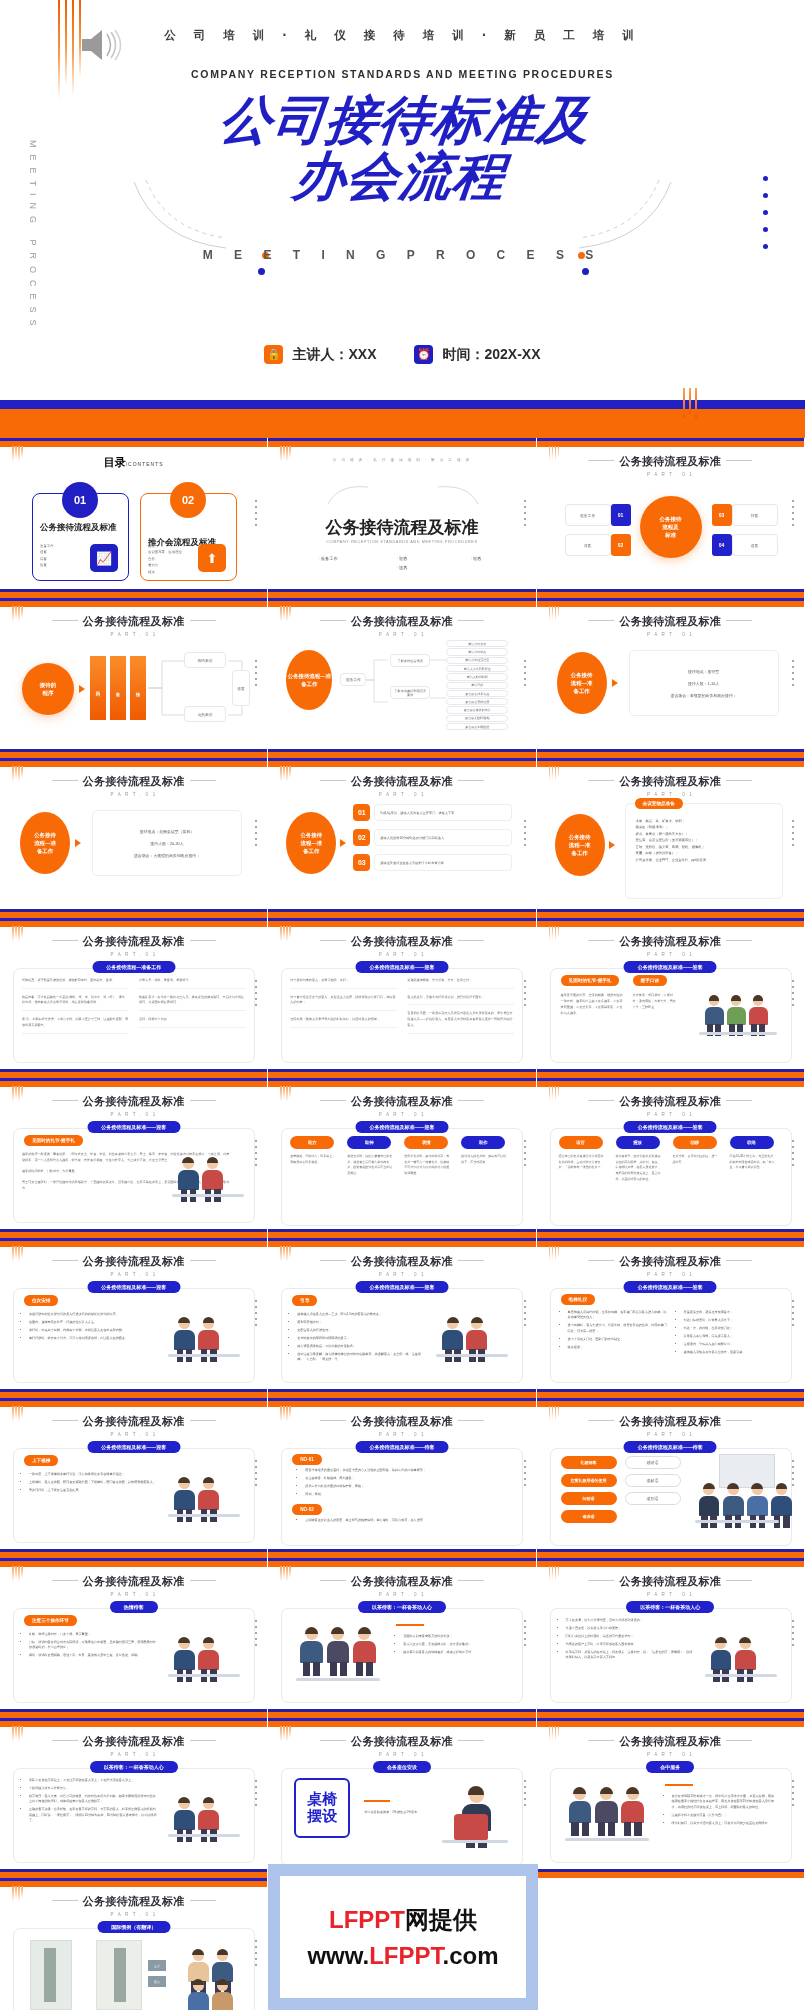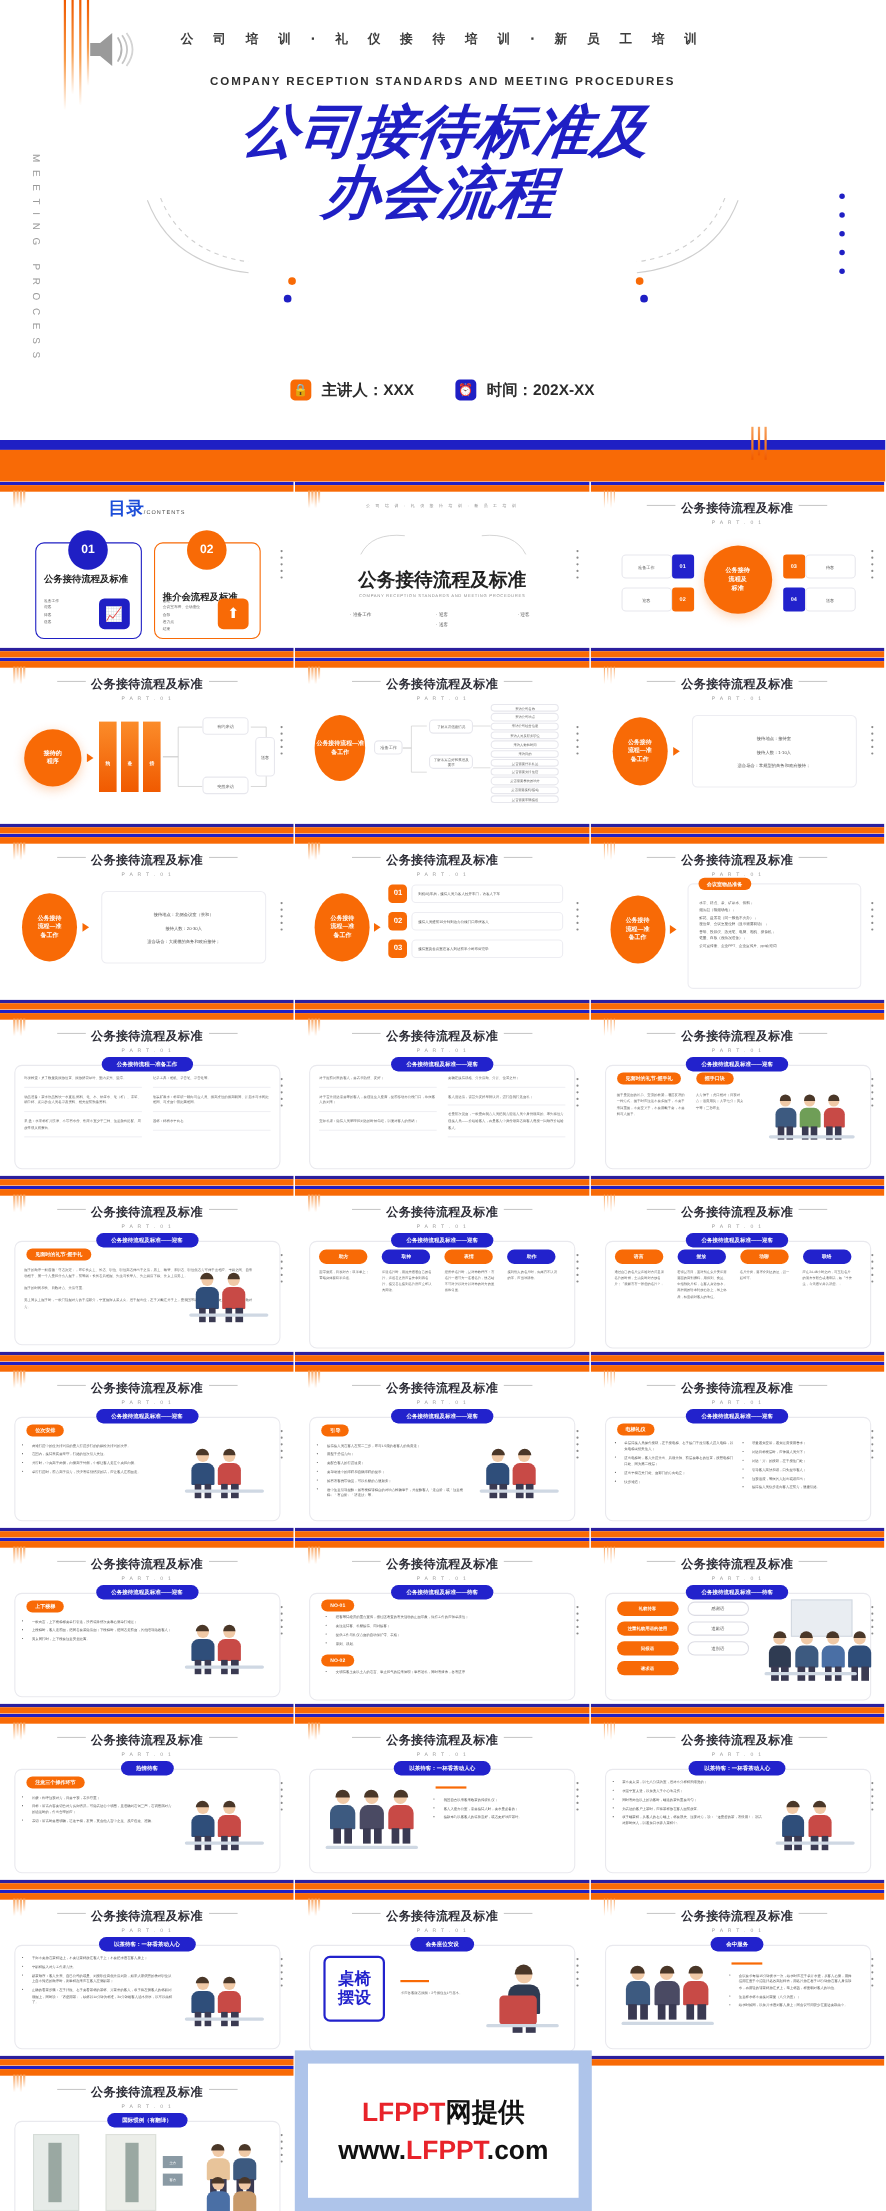--- a/index.html
+++ b/index.html
@@ -248,6 +248,7 @@
       <span></span>
   </div>
 
+  <div class="meeting-process">M E E T I N G    P R O C E S S</div>
 
   <div class="presenter-row">
     <div class="pres-item">

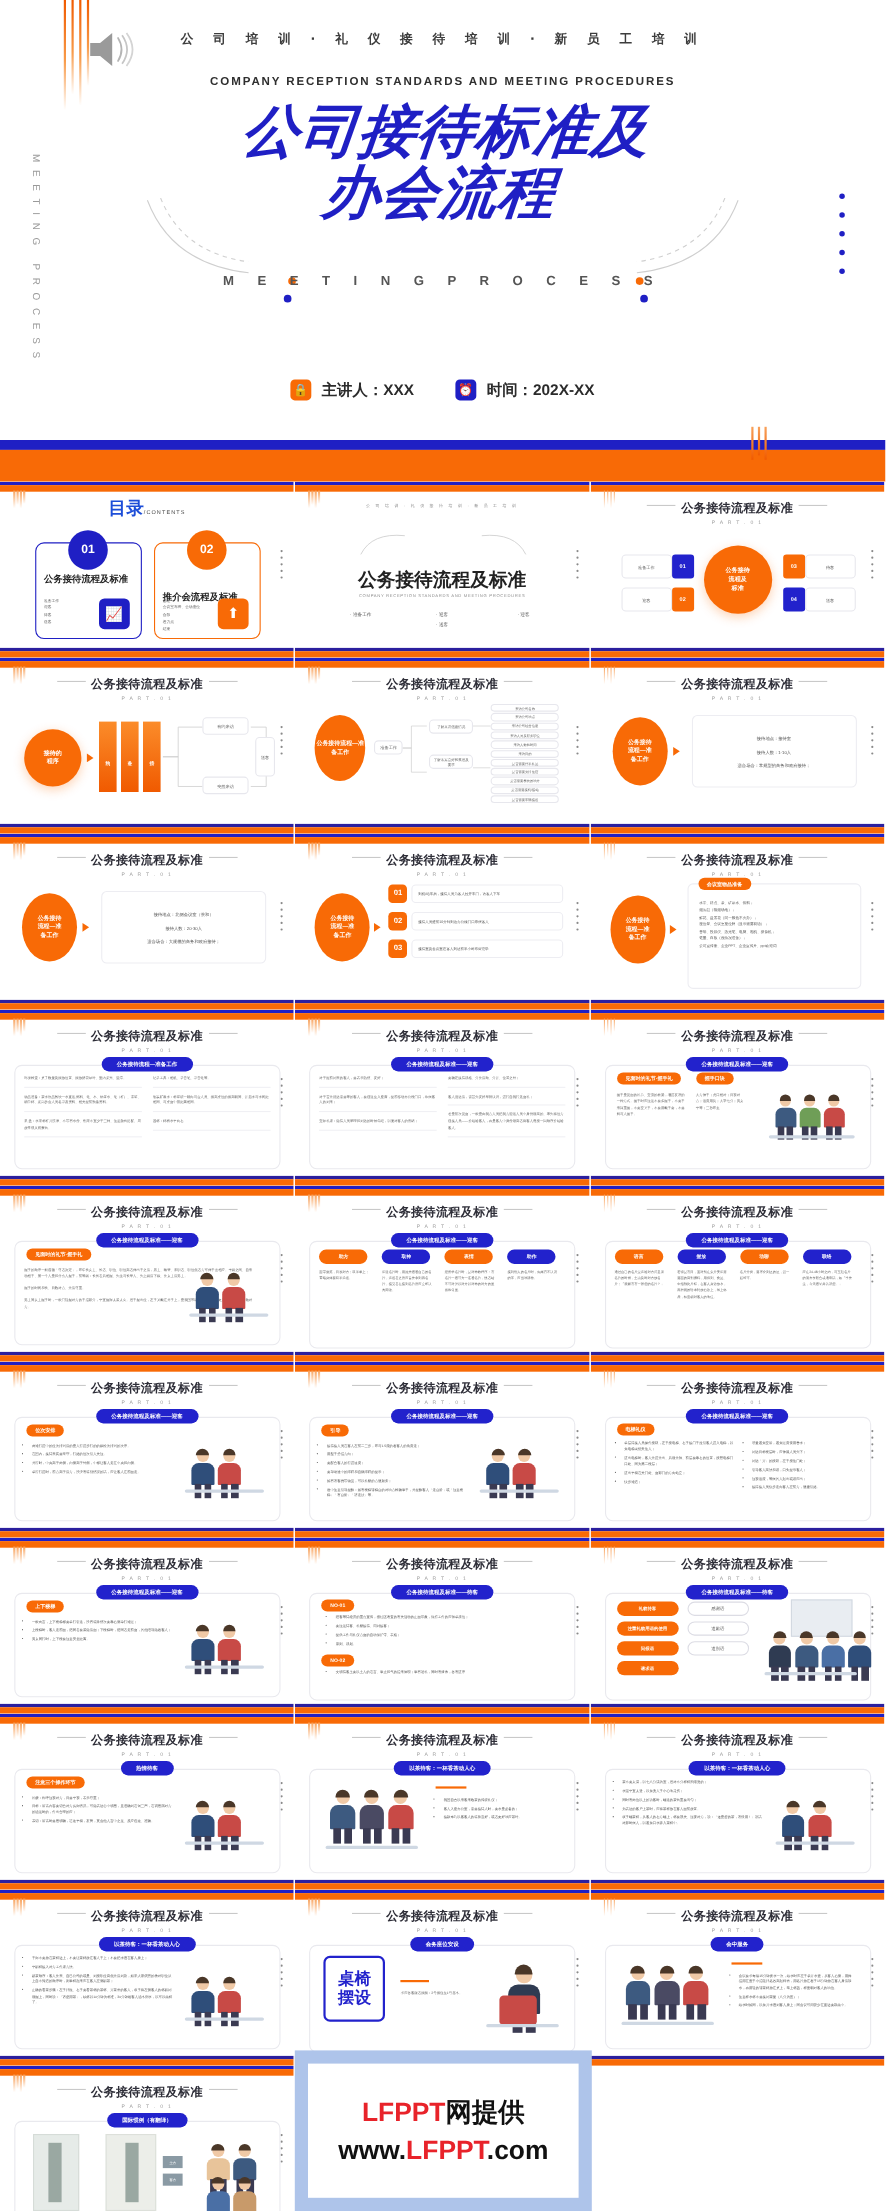--- a/index.html
+++ b/index.html
@@ -292,7 +292,7 @@
         <span></span>
       </div>
       <div style="position:absolute;left:0;top:14px;width:100%;text-align:center;">
-        <span style="font-size:16px;font-weight:900;color:#1d4ed8;font-family:'DejaVu Sans',sans-serif;">目录</span><span style="font-size:5px;color:#444;letter-spacing:1px;">/CONTENTS</span>
+        <span style="font-size:11px;font-weight:900;color:#000000;font-family:'DejaVu Sans',sans-serif;">目录</span><span style="font-size:5px;color:#444;letter-spacing:1px;">/CONTENTS</span>
       </div>
       <div style="position:absolute;left:32px;top:55px;width:97px;height:88px;border:1.6px solid #1F1FC4;border-radius:8px;background:#fff;"></div>
       <div style="position:absolute;left:62px;top:44px;width:36px;height:36px;border-radius:50%;background:#1F1FC4;color:#fff;display:flex;align-items:center;justify-content:center;font-size:11px;font-weight:700;">01</div>

